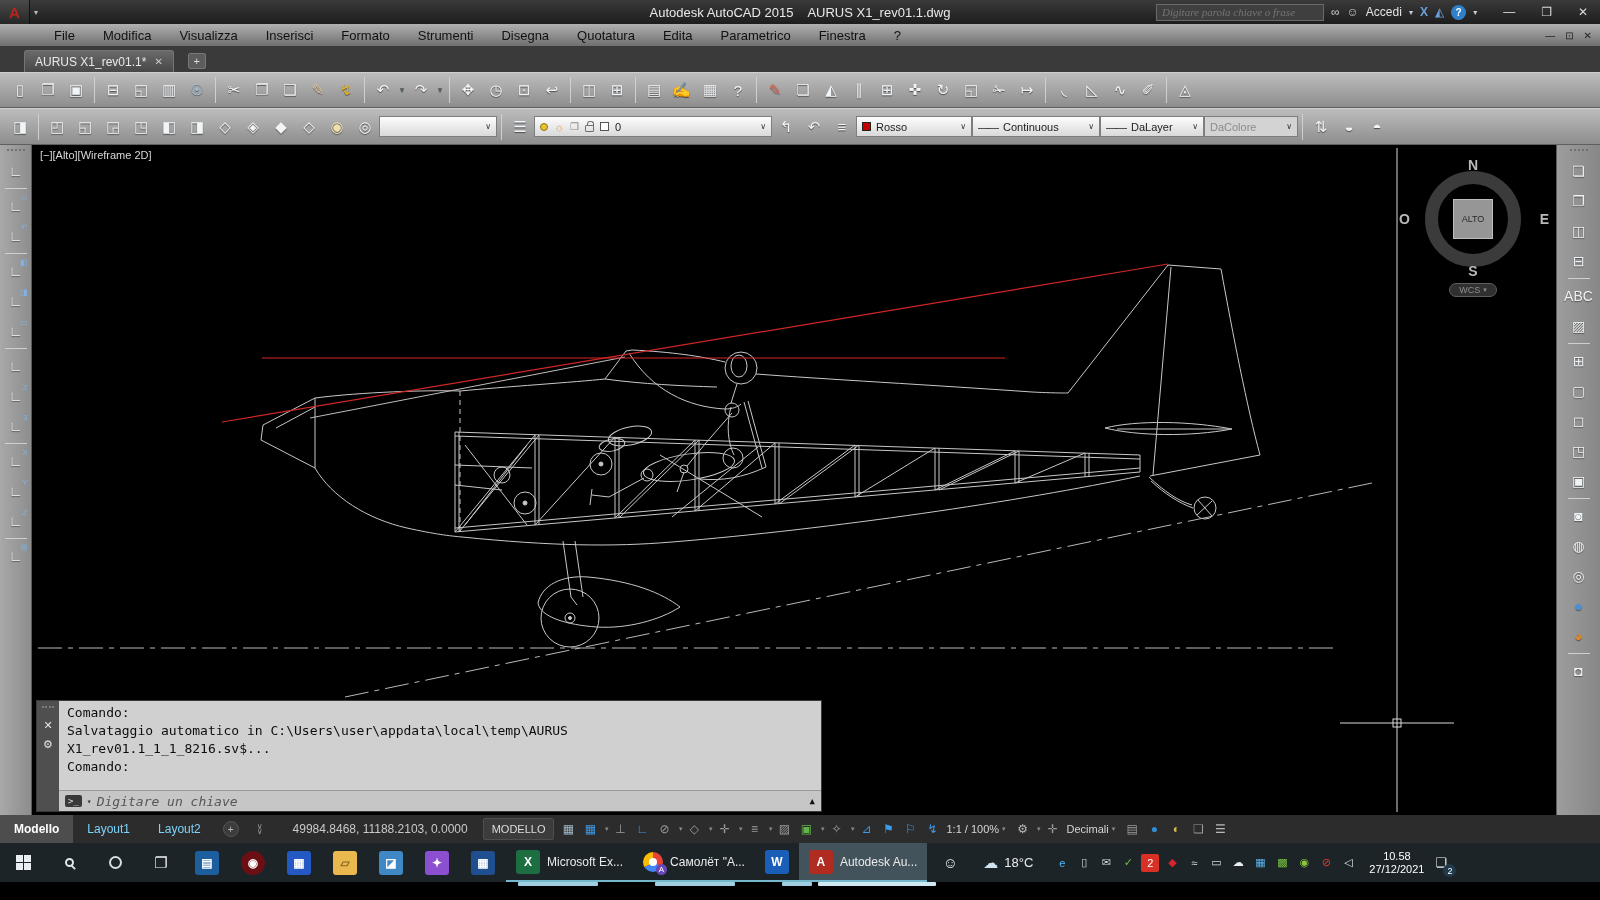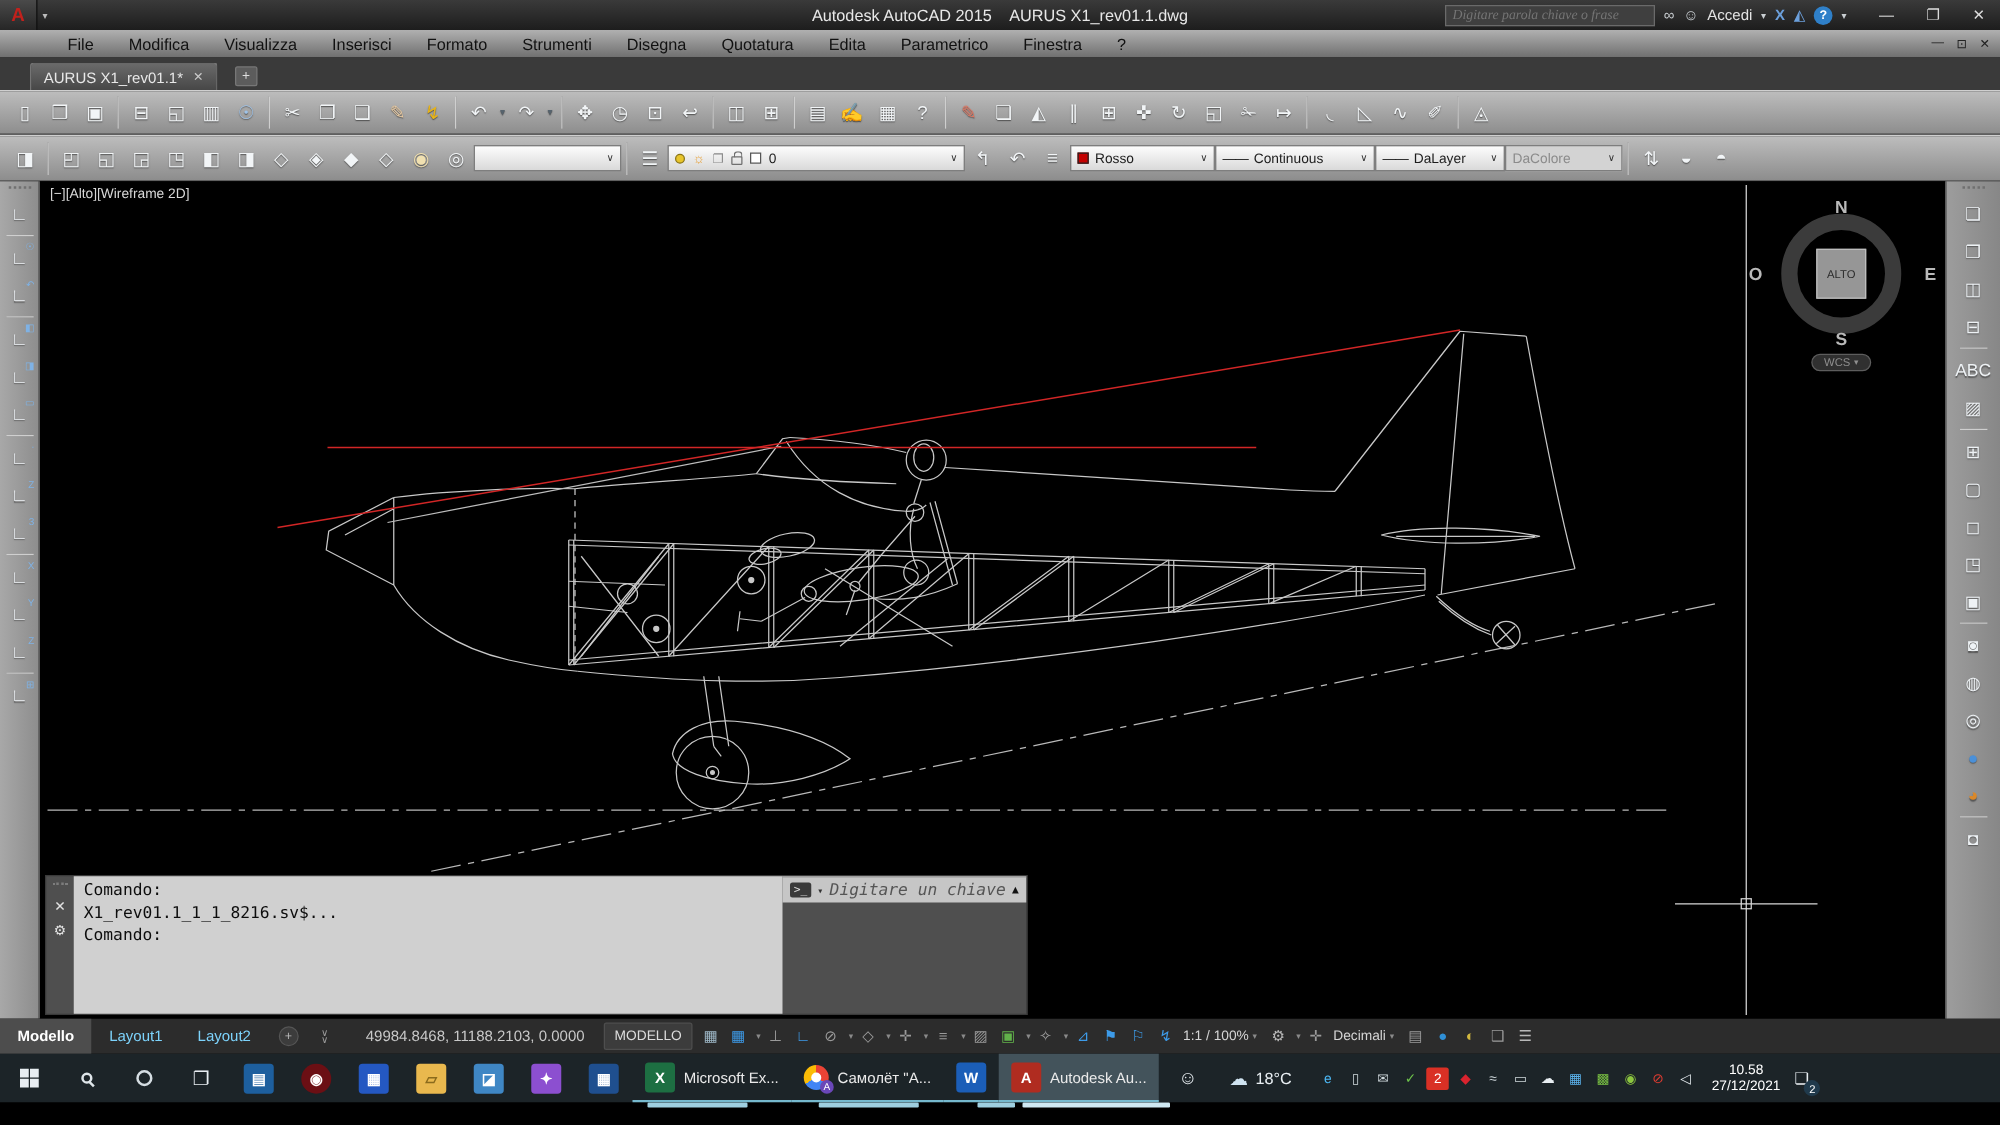--- a/index.html
+++ b/index.html
@@ -102,7 +102,7 @@
   .cmd-rail{width:22px;display:flex;flex-direction:column;align-items:center;padding-top:3px;gap:6px}
   .cmd-rail .grip{border-top-color:#7d7d7d;width:12px}
   .cmd-rail .rico{color:#e2e2e2;font-size:11px}
-  .cmd-body{flex:1;display:flex;flex-direction:row}
+  .cmd-body{flex:1;display:flex;flex-direction:column}
   .cmd-lines{flex:1;background:#d0d0d0;padding:3px 8px;font-family:"DejaVu Sans Mono",monospace;
     font-size:13px;color:#0d0d0d;line-height:18px}
   .cmd-input{height:21px;background:#c6c6c6;border-top:1px solid #9a9a9a;display:flex;

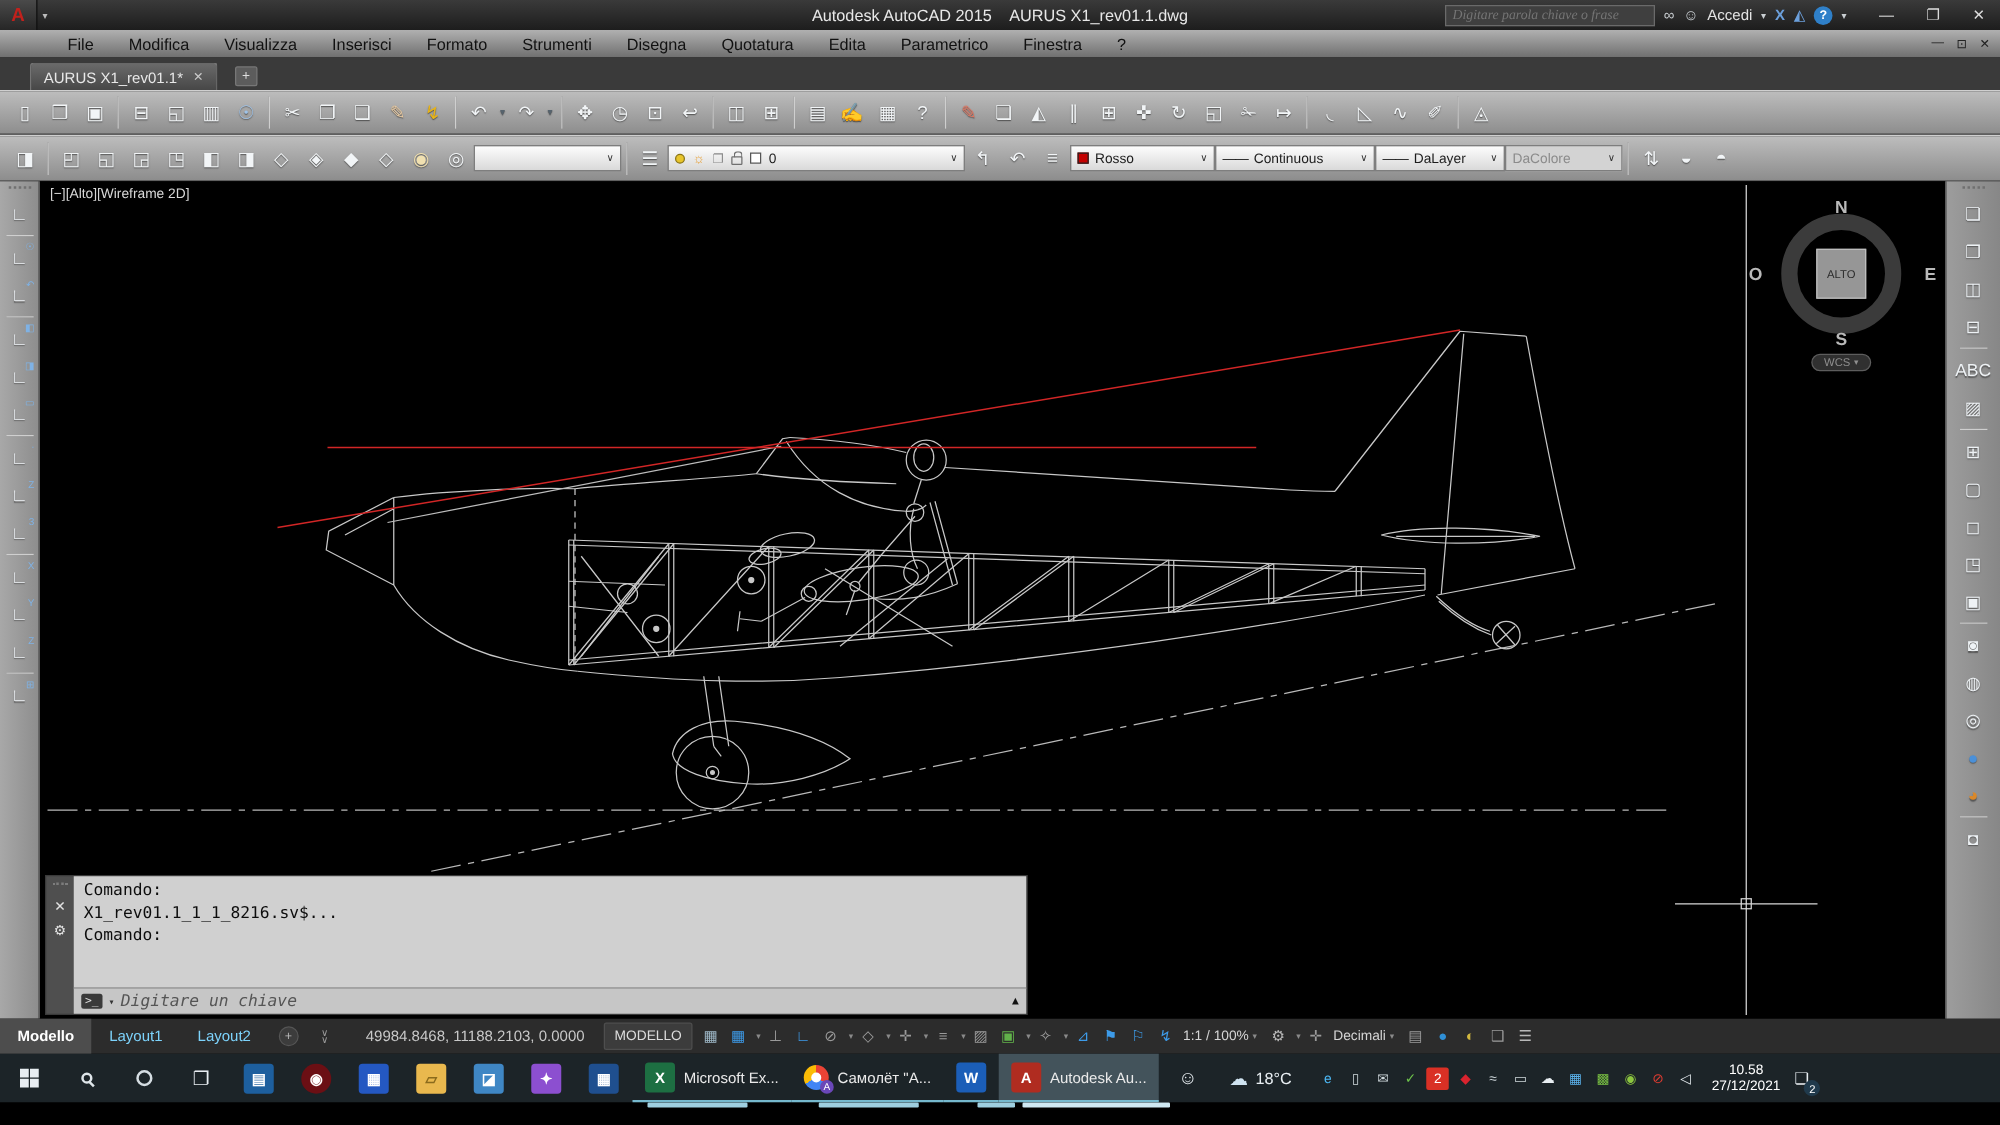--- a/index.html
+++ b/index.html
@@ -637,6 +637,7 @@
         <div class="cmd-lines">
 
         <div>Comando:</div>
+            <div>Salvataggio automatico in C:\Users\user\appdata\local\temp\AURUS</div>
             <div>X1_rev01.1_1_1_8216.sv$...</div>
             <div>Comando:</div>
           </div>

